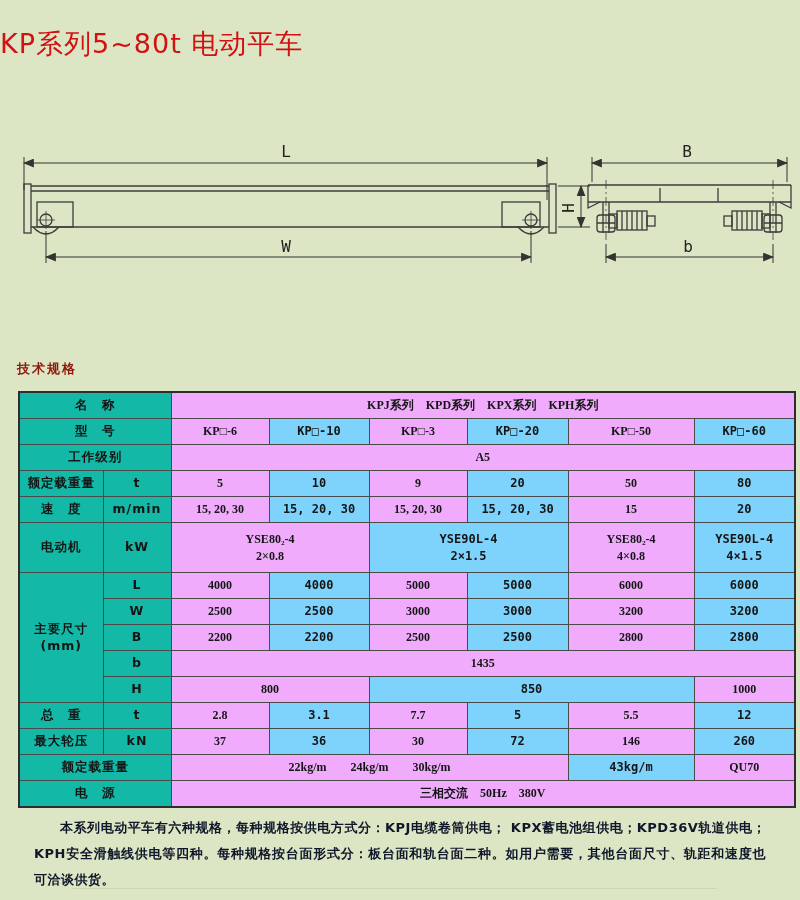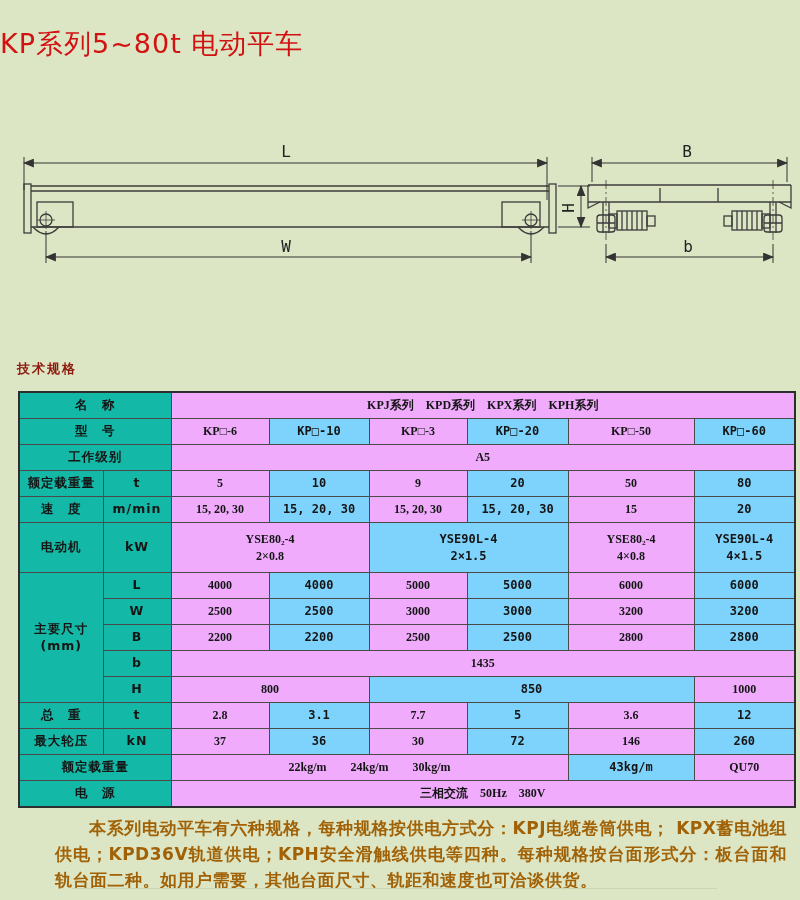--- a/index.html
+++ b/index.html
@@ -235,7 +235,7 @@
           <td class="b">3.1</td>
           <td class="g">7.7</td>
           <td class="b">5</td>
-          <td class="g">3.6</td>
+          <td class="g">5.5</td>
           <td class="b">12</td>
         </tr>
         <tr>

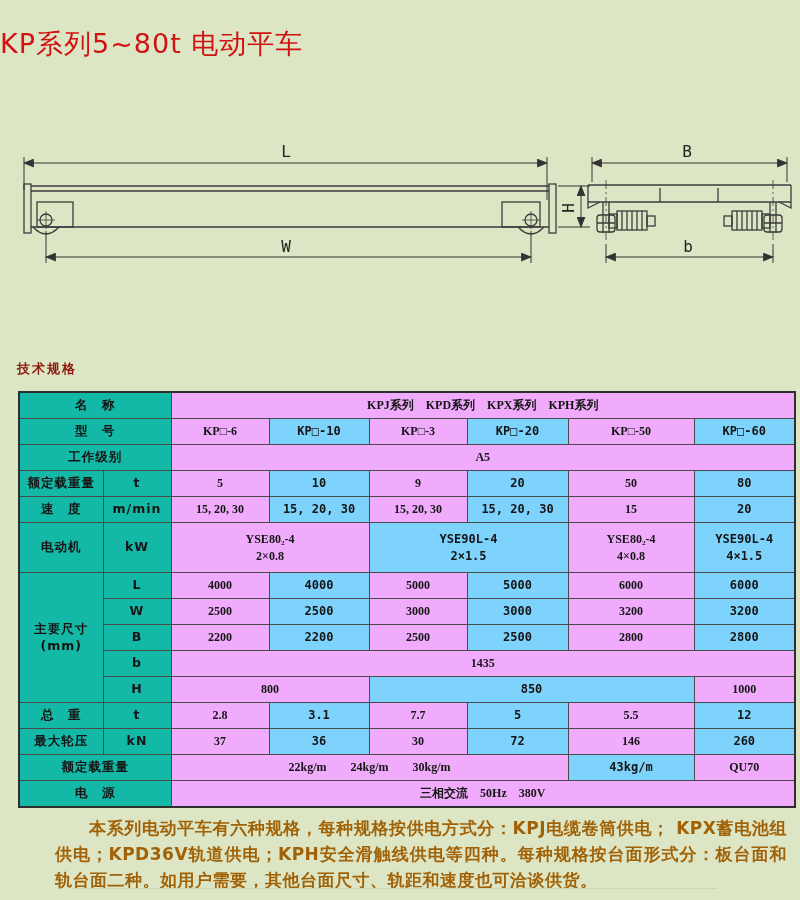--- a/index.html
+++ b/index.html
@@ -40,8 +40,8 @@
   table.spec td.g{background:#f0abfc;font-family:Liberation Serif, serif;}
   table.spec td.b{background:#7dd3fc;}
   .footer-text{
-    position:absolute;left:55px;top:815px;width:732px;
-    font-size:17px;font-weight:bold;color:#a16207;line-height:26px;
+    position:absolute;left:34px;top:815px;width:732px;
+    font-size:13px;font-weight:bold;color:#0f172a;line-height:26px;
     text-indent:2em;letter-spacing:0.5px;text-align:justify;
   }
   .footer-rule{

